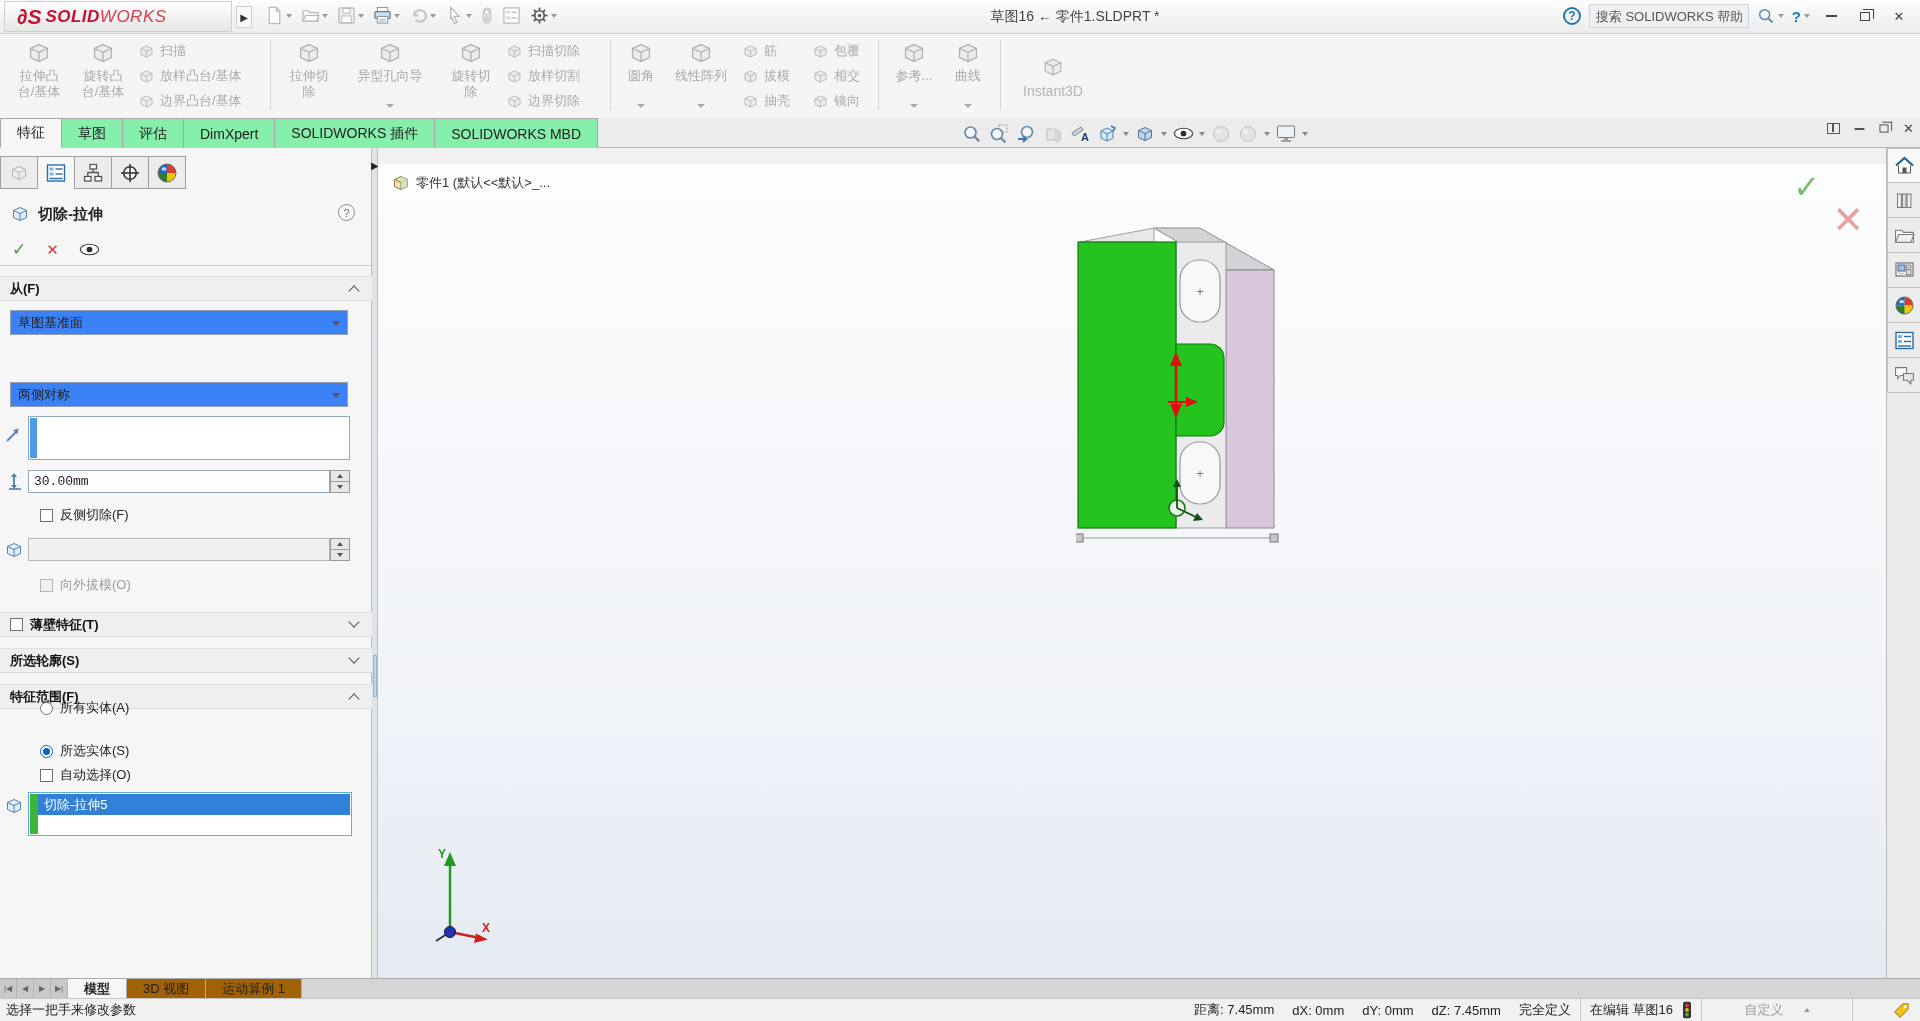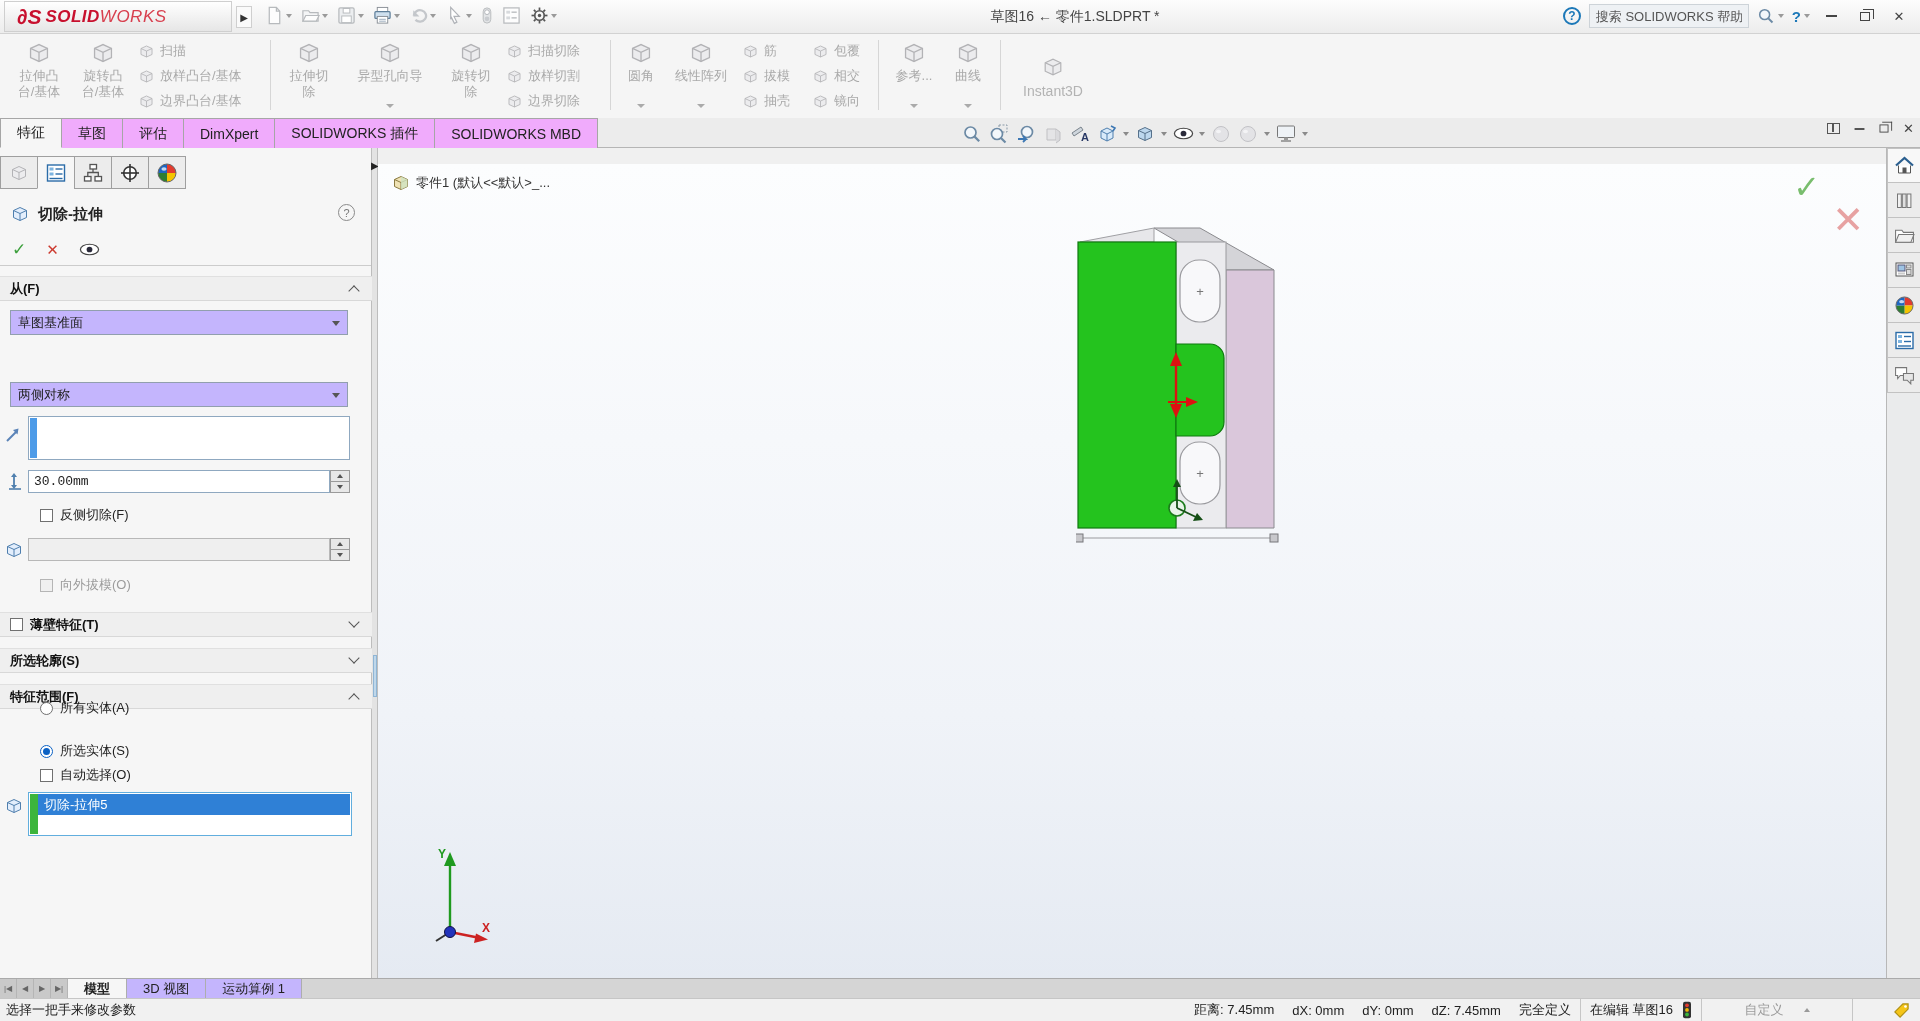--- a/index.html
+++ b/index.html
@@ -44,7 +44,7 @@
   
   .tabrow{position:absolute;left:0;top:118px;width:1920px;height:30px;background:#ececec;border-bottom:1px solid #b5b5b5}
   .tabs{display:flex;height:30px}
-  .tab{height:30px;padding:0 16px;display:flex;align-items:center;background:#f0abfc;border:1px solid #a6a6a6;border-bottom:none;color:#222;font-size:14px;margin-right:-1px}
+  .tab{height:30px;padding:0 16px;display:flex;align-items:center;background:#86efac;border:1px solid #a6a6a6;border-bottom:none;color:#222;font-size:14px;margin-right:-1px}
   .tab.active{background:#f6f6f6;border-bottom:1px solid #f6f6f6;z-index:2}
   .docwin{position:absolute;right:6px;top:4px;display:flex;align-items:center;gap:14px}
   .docwin .wrest,.docwin .wmin{transform:scale(.9)}

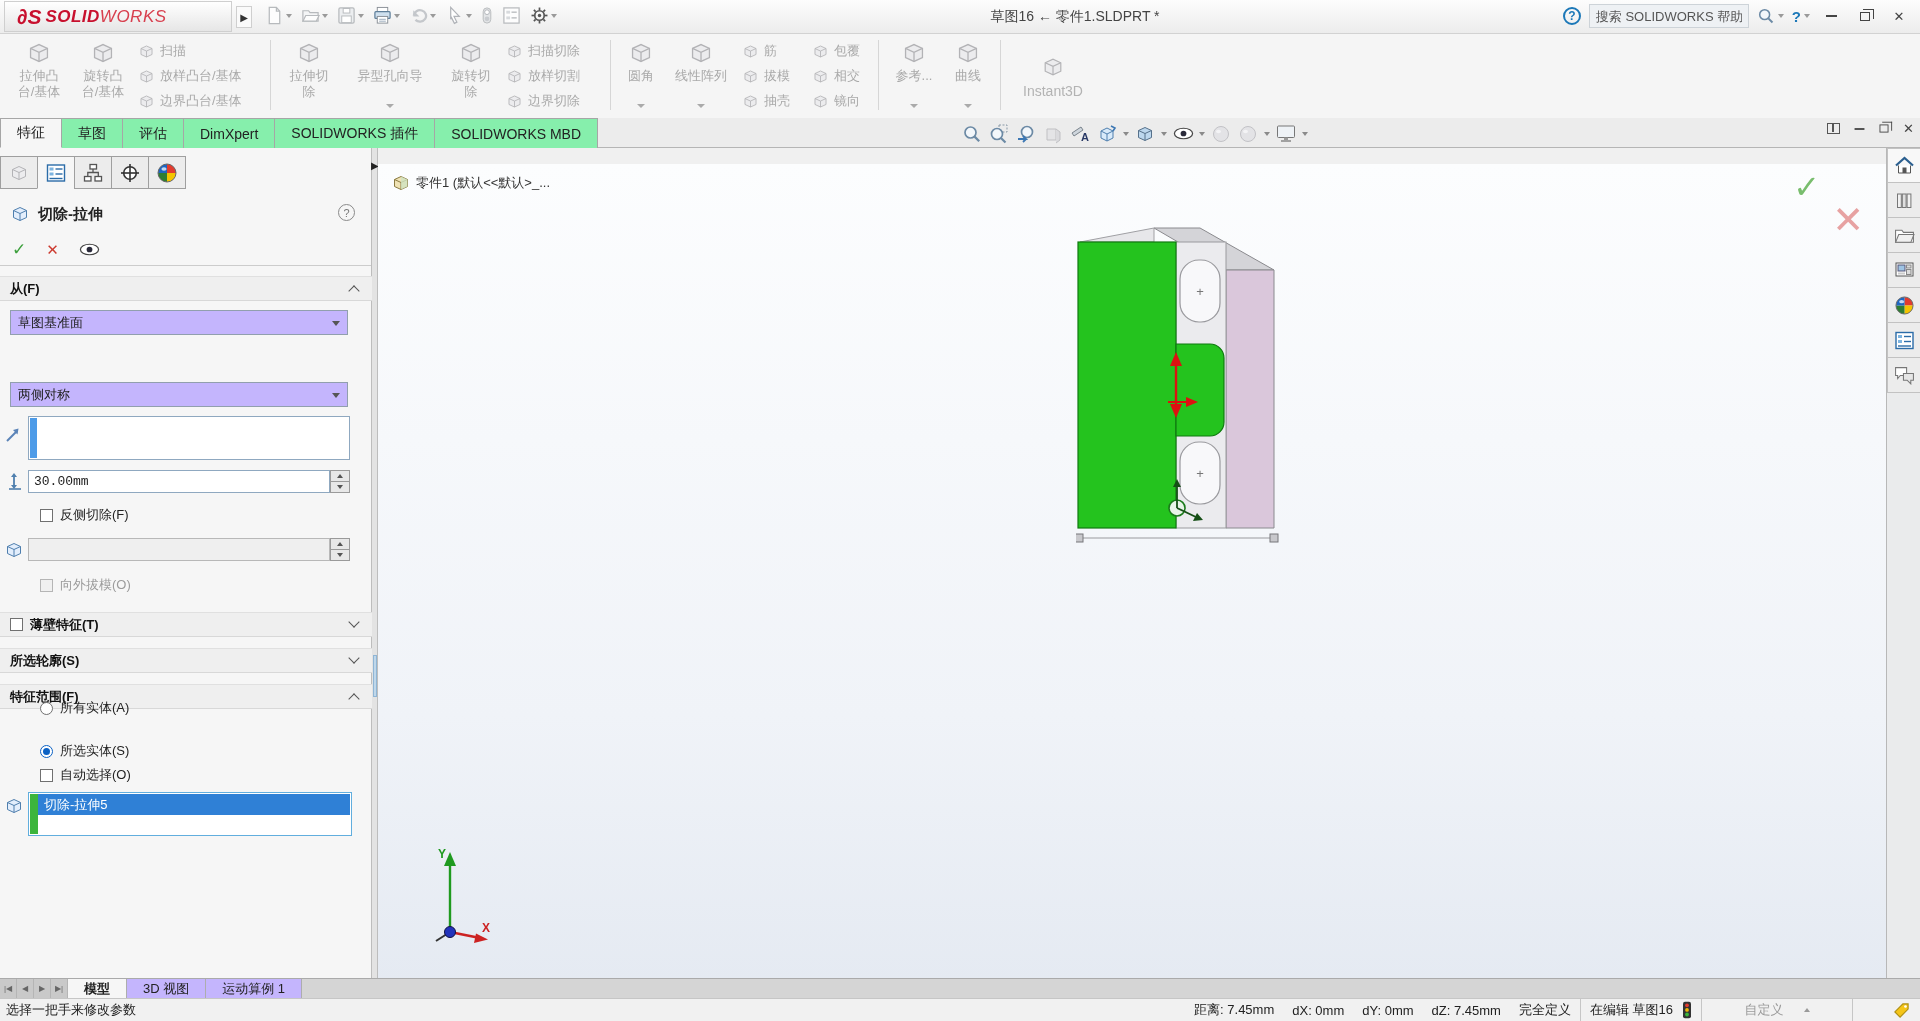--- a/index.html
+++ b/index.html
@@ -75,7 +75,7 @@
   .chev{position:absolute;right:14px;width:8px;height:8px;border-right:1.7px solid #555;border-bottom:1.7px solid #555}
   .chev.up{transform:rotate(-135deg);top:10px}
   .chev.down{transform:rotate(45deg);top:5px}
-  .dropdown{position:absolute;left:10px;width:338px;height:25px;background:#c4b5fd;border:1px solid #919fae;display:flex;align-items:center;padding-left:7px;font-size:13px;color:#222}
+  .dropdown{position:absolute;left:10px;width:338px;height:25px;background:#3b82f6;border:1px solid #919fae;display:flex;align-items:center;padding-left:7px;font-size:13px;color:#222}
   .dd-arr{position:absolute;right:7px;top:10px;width:0;height:0;border-left:4.5px solid transparent;border-right:4.5px solid transparent;border-top:5px solid #555}
   .selbox{position:absolute;left:28px;width:322px;background:#fff;border:1px solid #8fa8c0}
   .selbar{position:absolute;left:1px;top:1px;bottom:1px;width:7px}

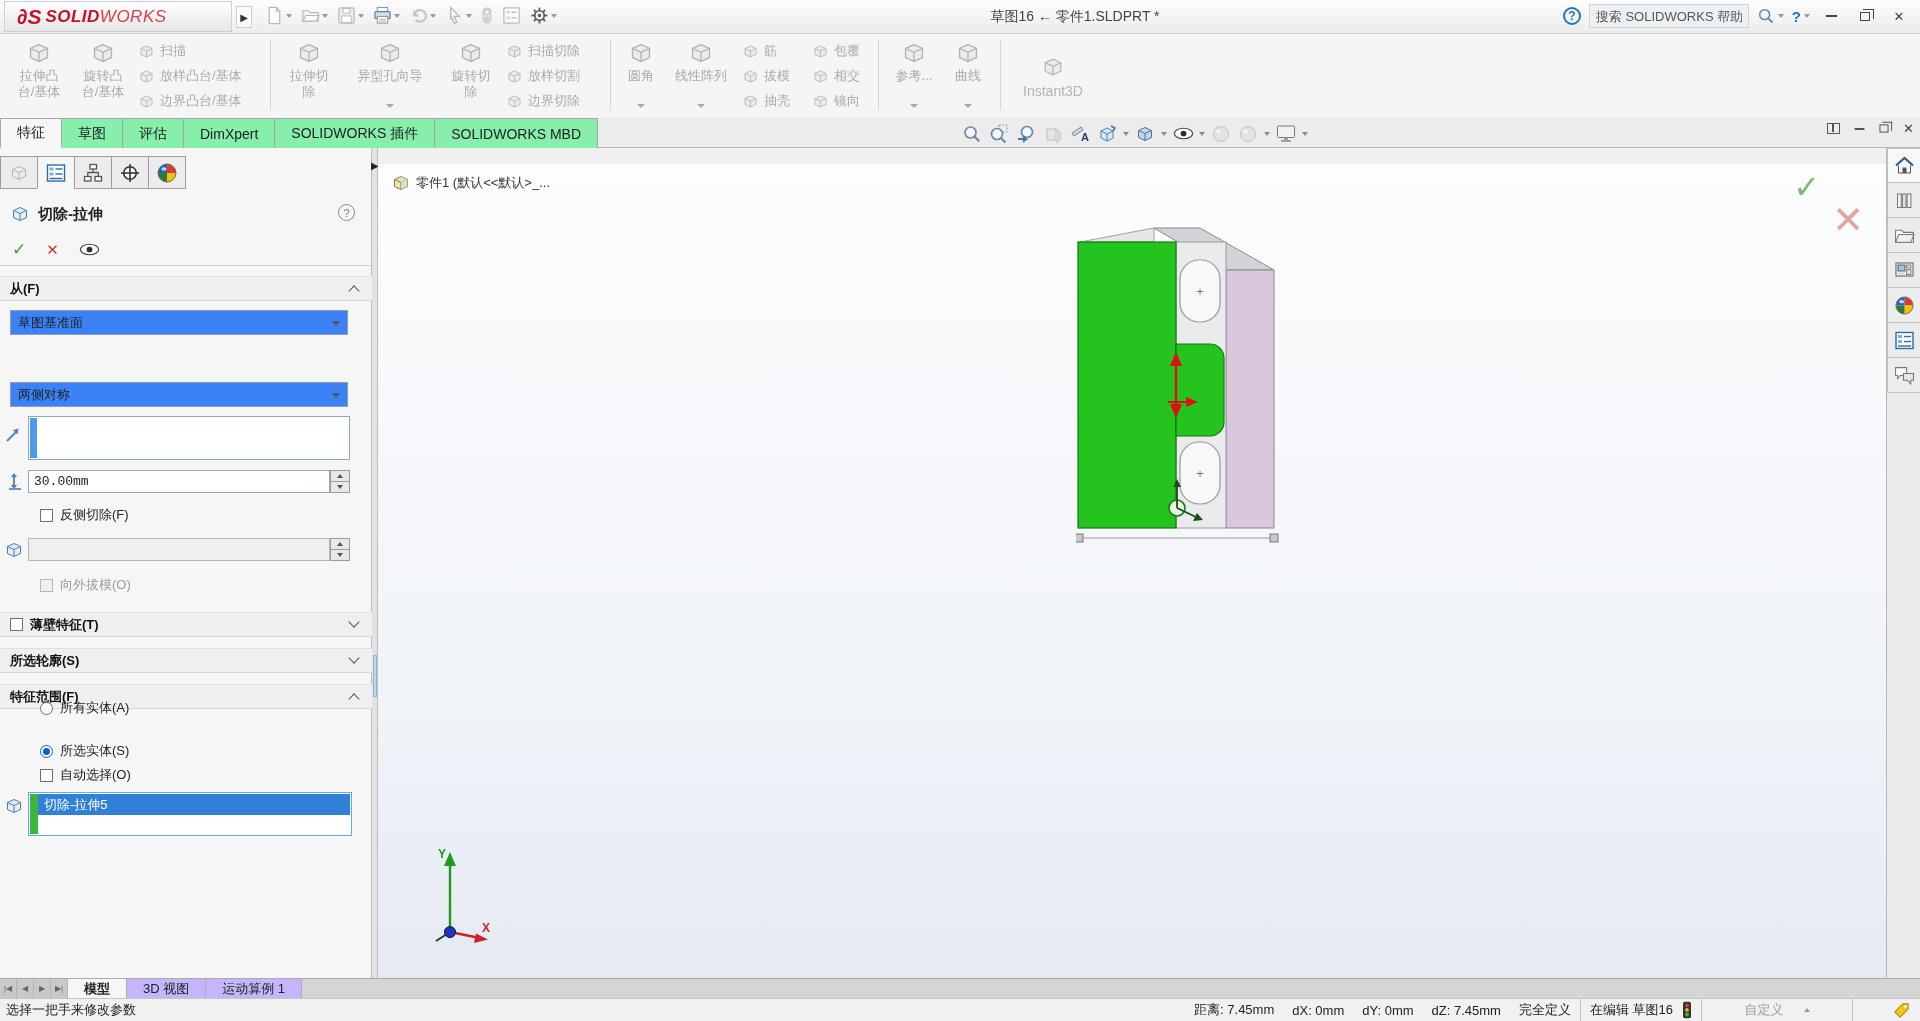--- a/index.html
+++ b/index.html
@@ -119,7 +119,7 @@
   
   .bottomtabs{position:absolute;left:0;top:978px;width:1920px;height:20px;background:#d5d5d5;border-top:1px solid #aaa;display:flex;align-items:stretch}
   .bt-nav{width:17px;border-right:1px solid #b5b5b5;background:#c9c9c9;color:#666;font-size:8px;display:flex;align-items:center;justify-content:center}
-  .bt-tab{padding:0 16px;display:flex;align-items:center;font-size:13px;color:#222;background:#c4b5fd;border-right:1px solid #adadad}
+  .bt-tab{padding:0 16px;display:flex;align-items:center;font-size:13px;color:#222;background:#a16207;border-right:1px solid #adadad}
   .bt-tab.active{background:#f6f6f6;font-weight:bold}
 
   

